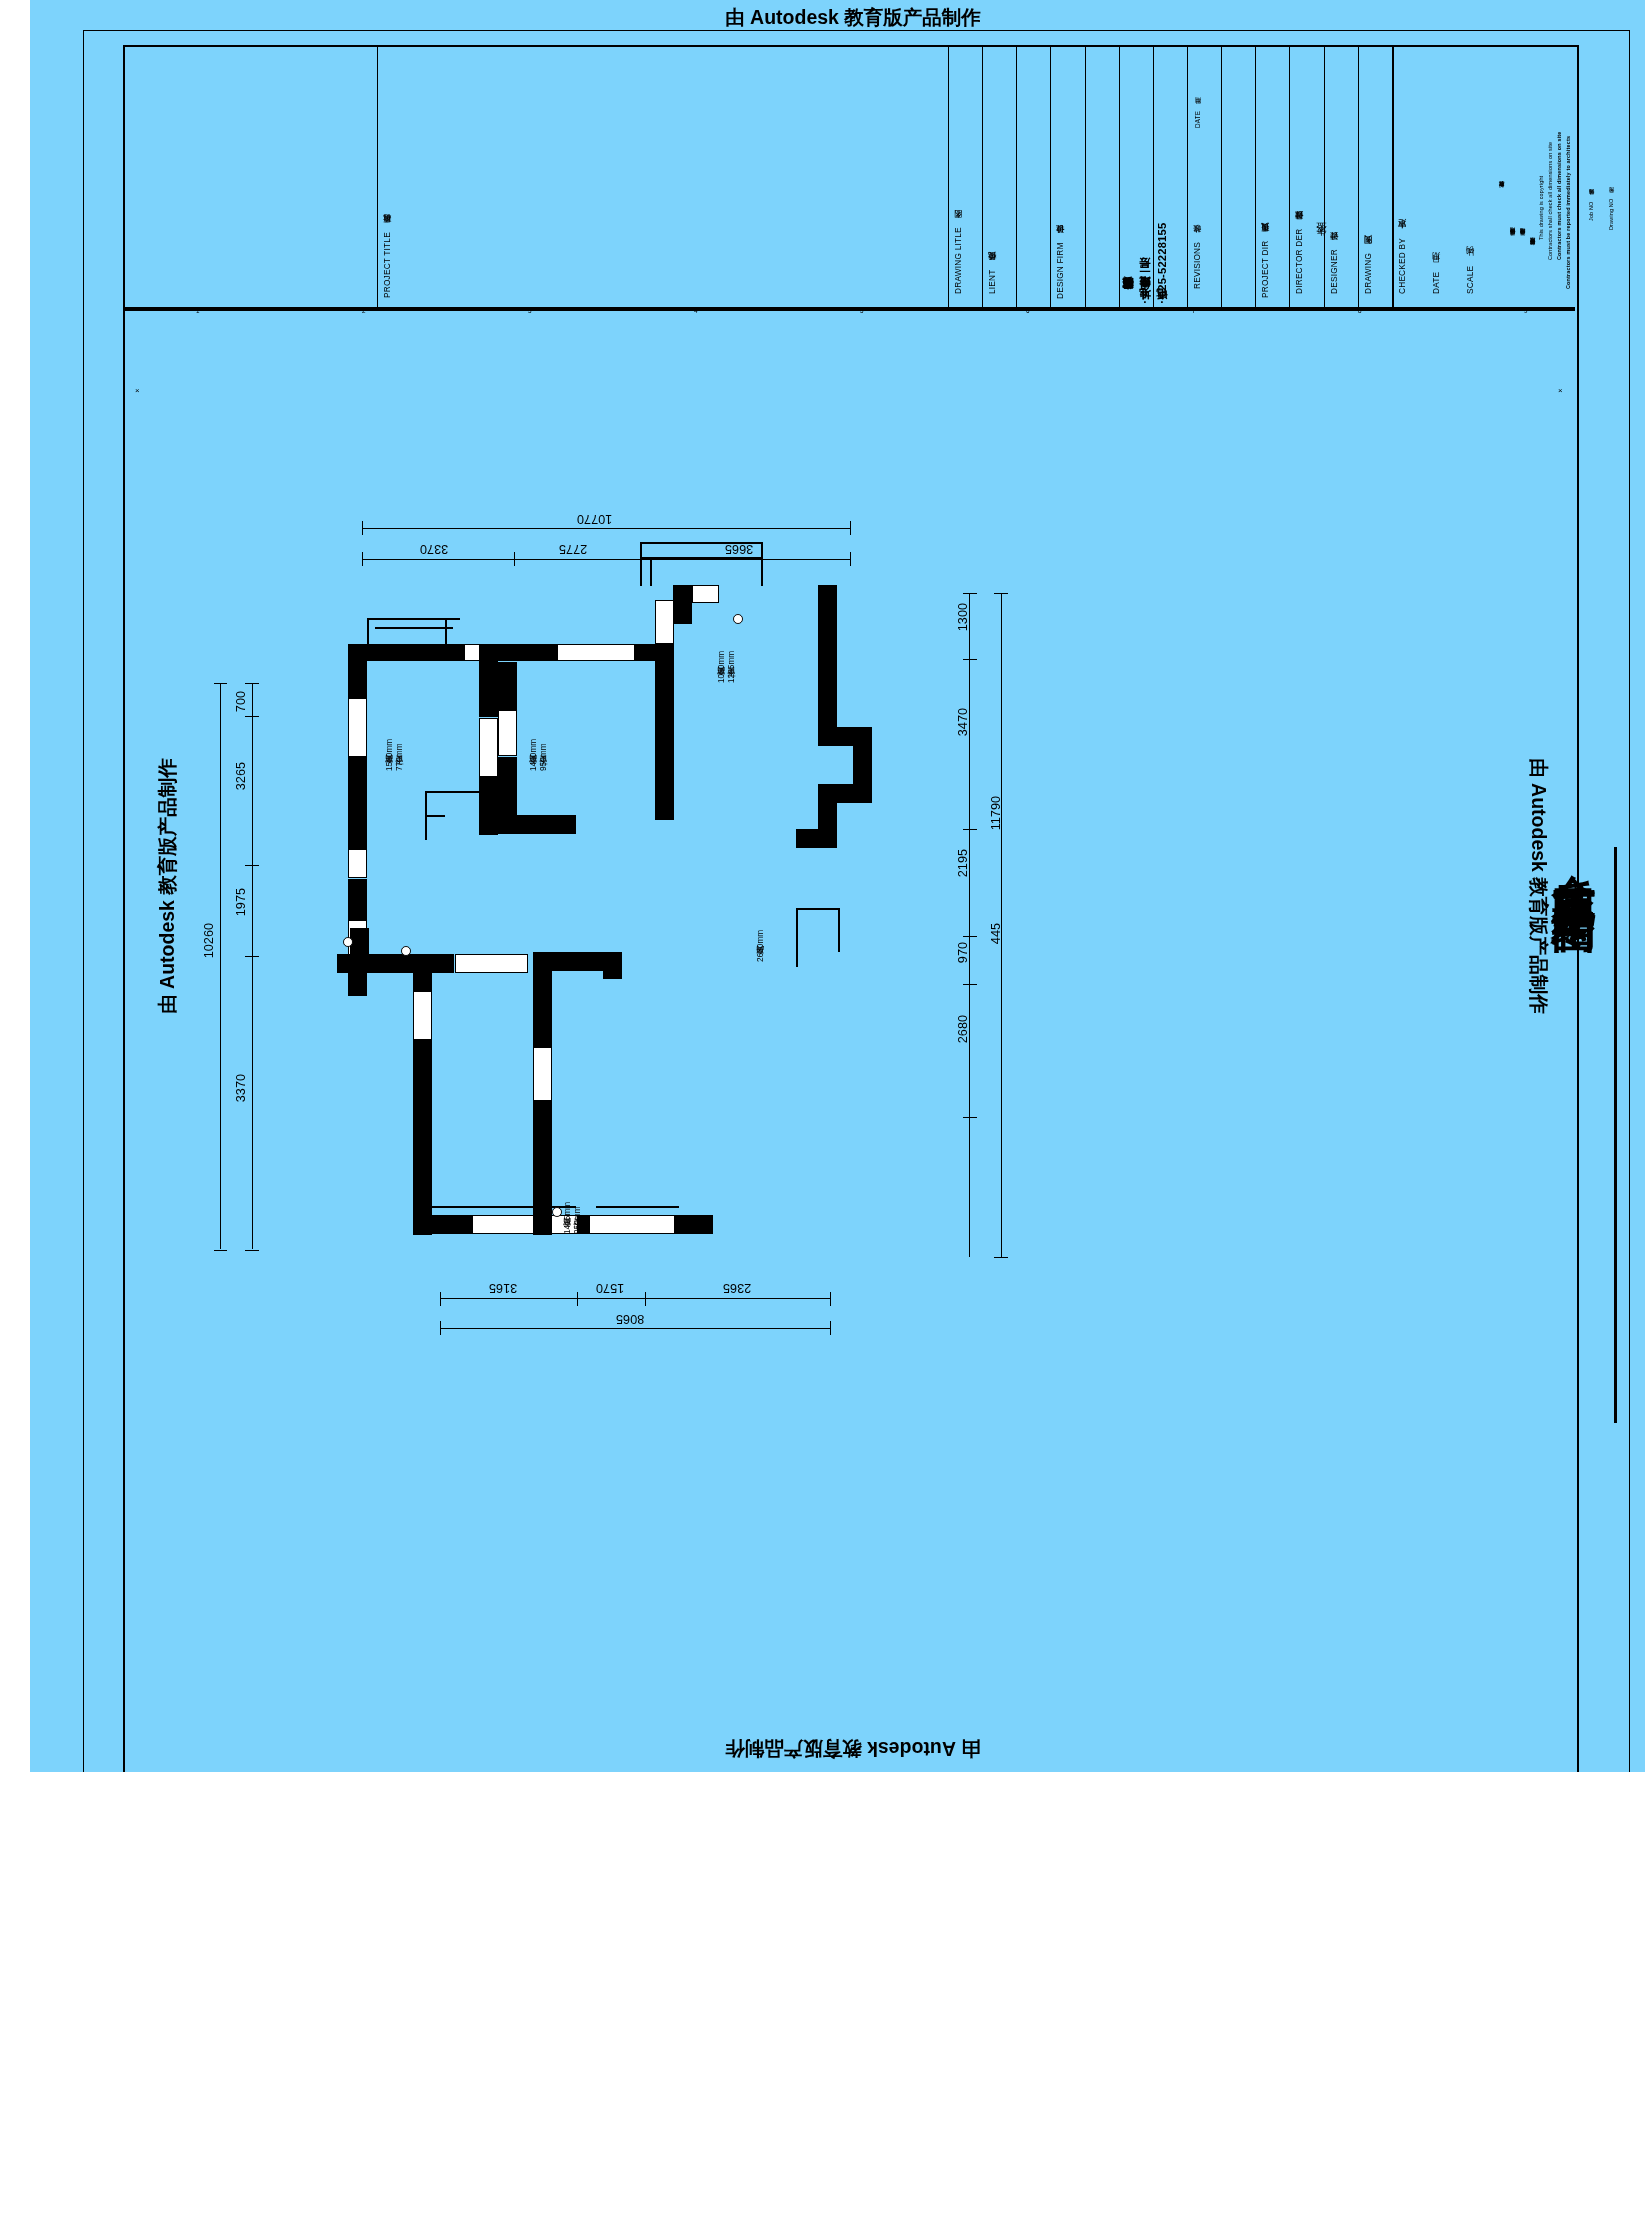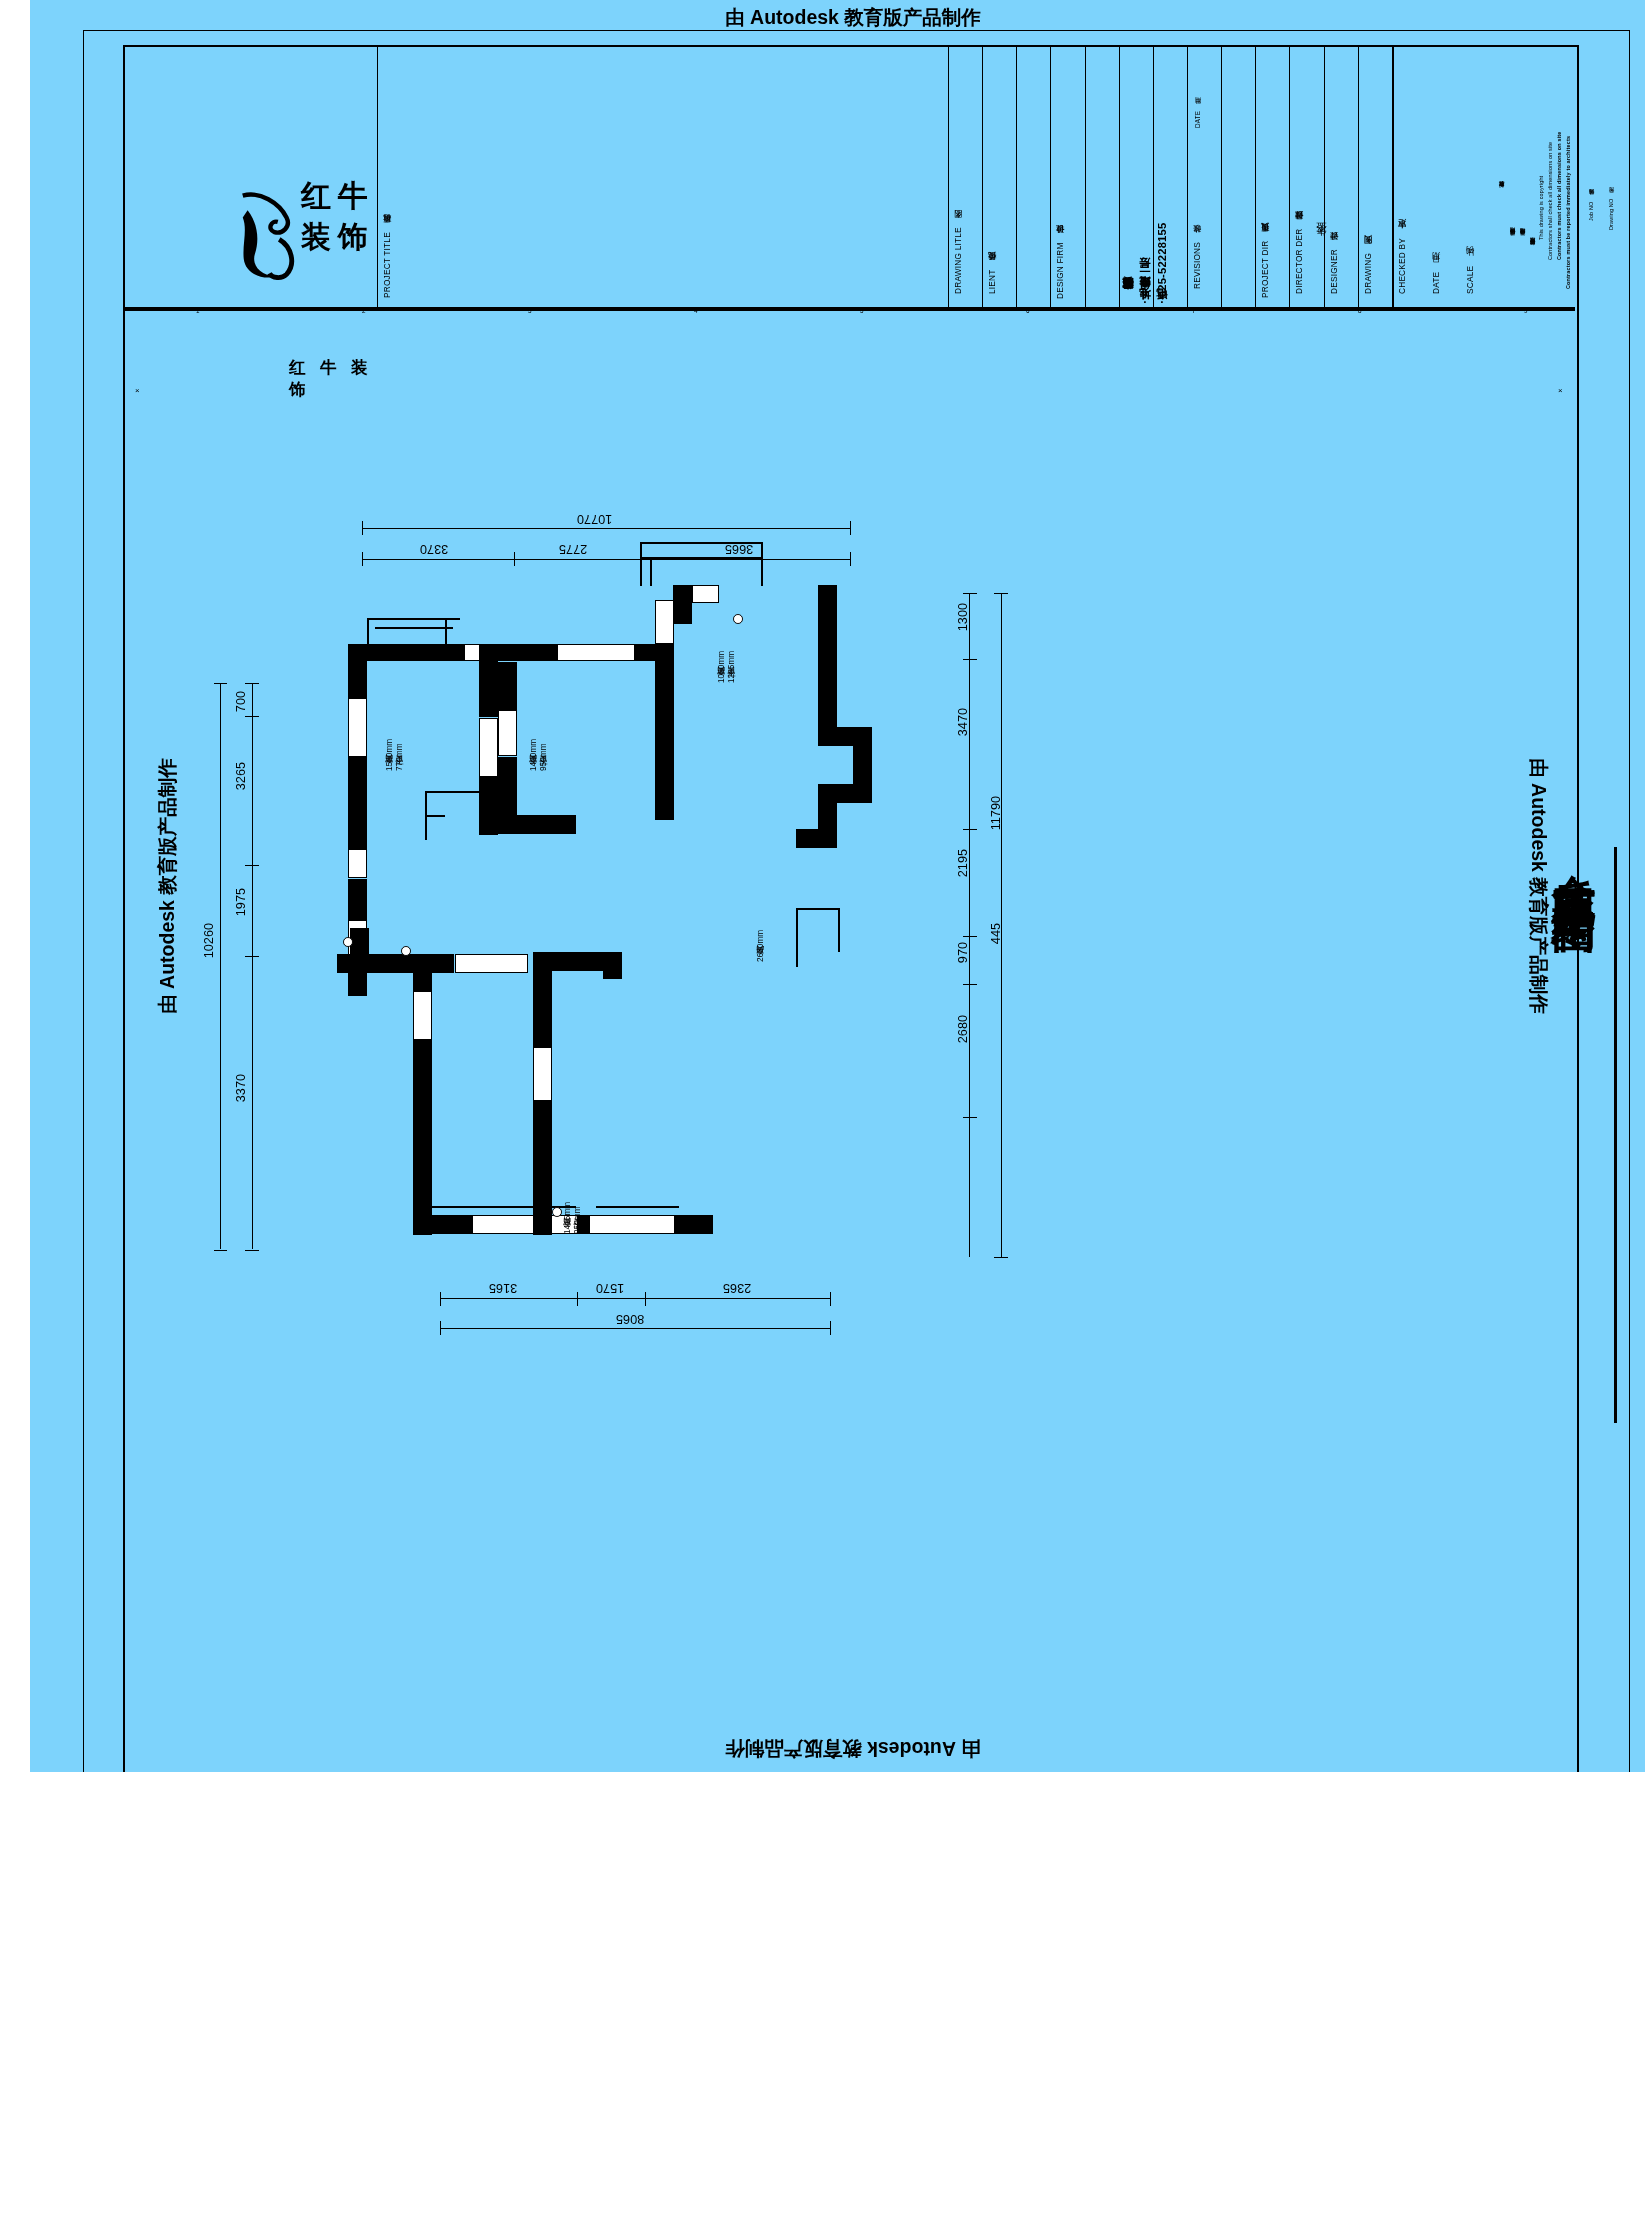--- a/index.html
+++ b/index.html
@@ -121,15 +121,6 @@
     <div class="vtext tiny" style="left:1464px;top:59px;height:117px;">Job NO 法扬编号</div>
     <div class="vtext tiny" style="left:1484px;top:68px;height:117px;">Drawing NO 图号</div>
 
-    <div class="logo">
-      <svg class="mark" viewBox="0 0 150 220">
-        <path d="M20 30 C55 20, 95 45, 110 75 C120 95, 100 110, 85 105 C70 100, 78 80, 92 84" fill="none" stroke="#000" stroke-width="9"></path>
-        <path d="M30 60 C50 85, 55 120, 45 150 C38 172, 55 195, 90 196 C60 205, 25 190, 22 160 C19 128, 30 100, 20 75 Z" fill="#000"></path>
-        <path d="M95 120 C120 135, 130 170, 110 192 C100 202, 80 200, 75 190" fill="none" stroke="#000" stroke-width="10"></path>
-      </svg>
-      <div class="brand">红牛装饰</div>
-      <div class="sub">红 牛 装 饰</div>
-    </div>
   </div>
 
   <div class="tick-row">

